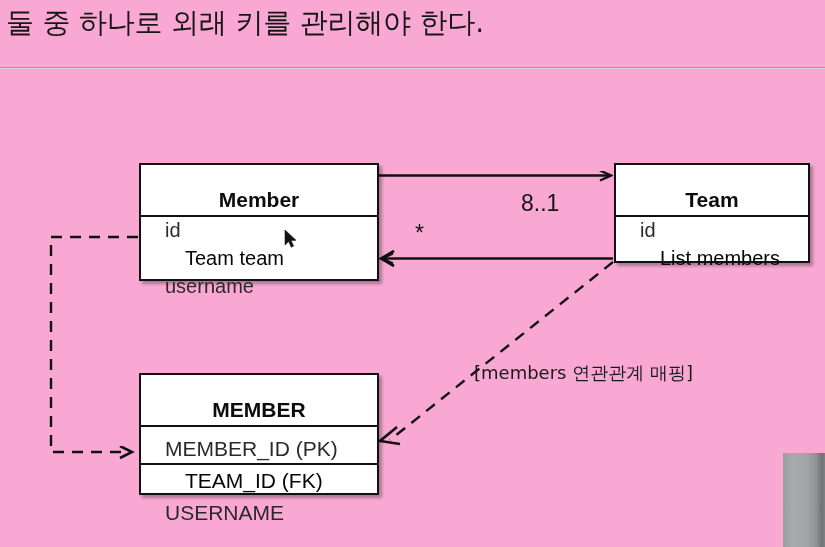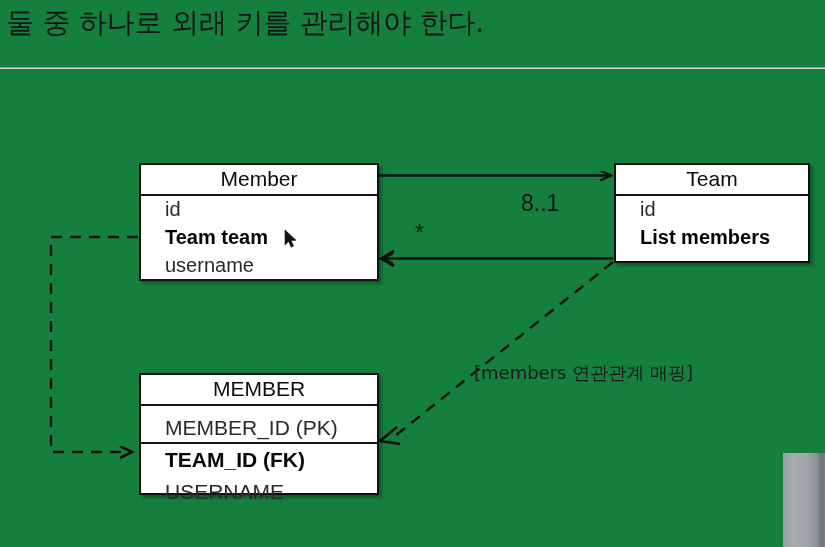--- a/index.html
+++ b/index.html
@@ -19,7 +19,7 @@
     left: 0; top: 0;
     width: 825px;
     height: 547px;
-    background: #15803d;
+    background: #f9a8d4;
   }
   
   #slide-title {

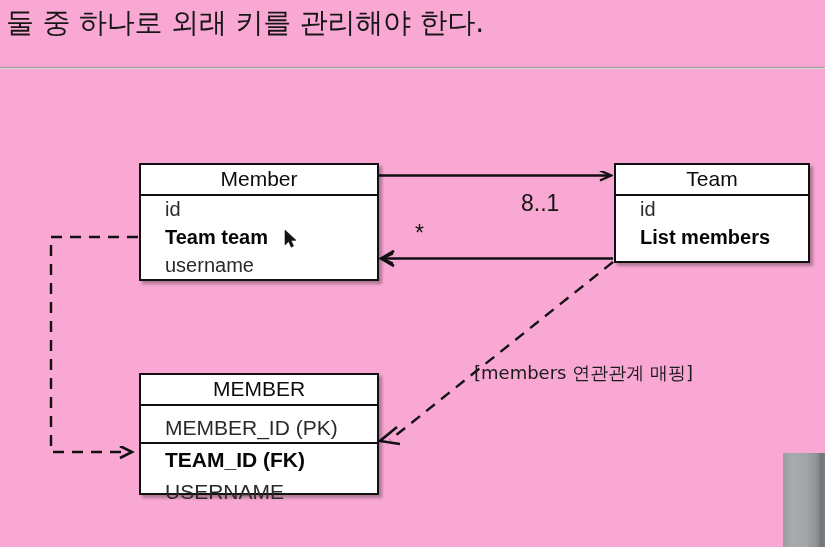--- a/index.html
+++ b/index.html
@@ -69,9 +69,10 @@
   .uml-title {
     box-sizing: border-box;
     text-align: center;
-    font-weight: normal;
+    font-weight: bold;
     color: #0c0c0c;
     border-bottom: 2.5px solid #111111;
+    margin-top: 21px;
   }
   .uml-row {
     box-sizing: border-box;

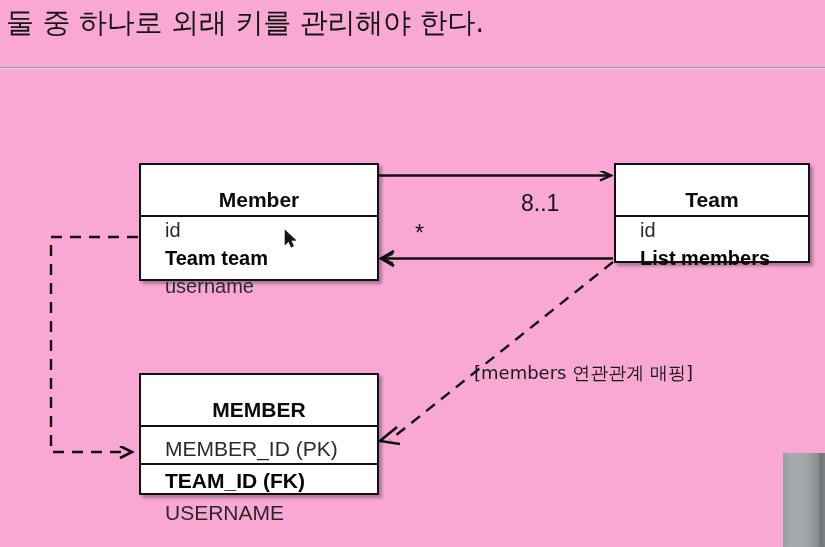--- a/index.html
+++ b/index.html
@@ -81,8 +81,9 @@
     white-space: nowrap;
   }
   .uml-row.bold {
-    font-weight: bold;
+    font-weight: normal;
     color: #060606;
+    margin-left: 20px;
   }
   .uml-row.sep {
     border-bottom: 2.5px solid #111111;

